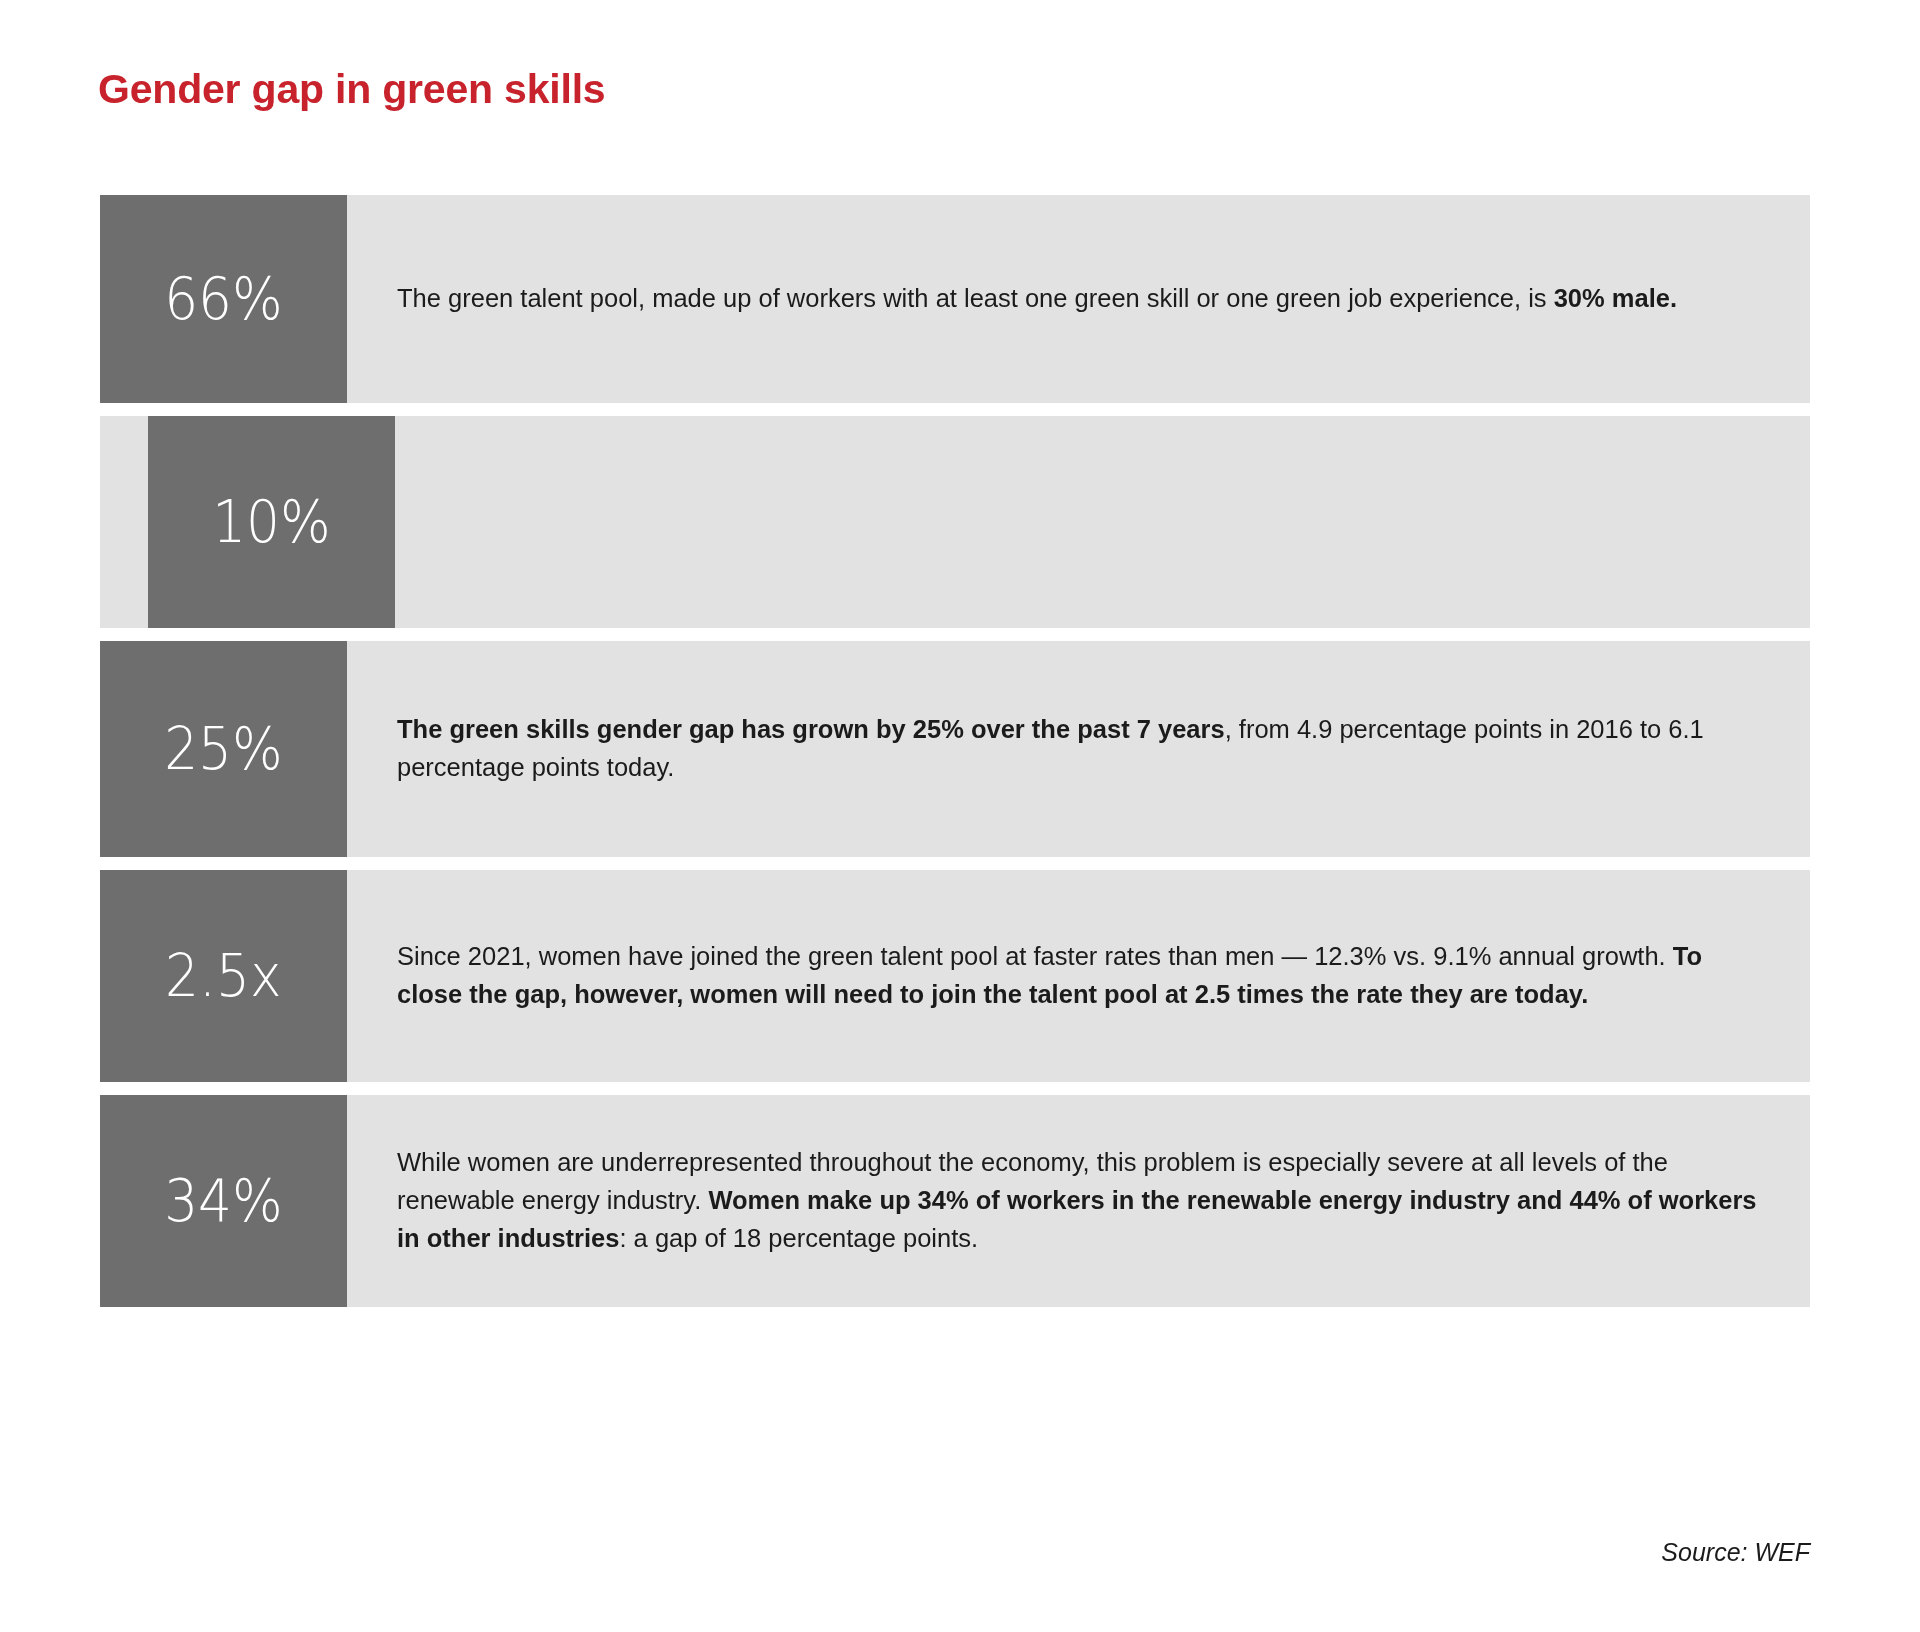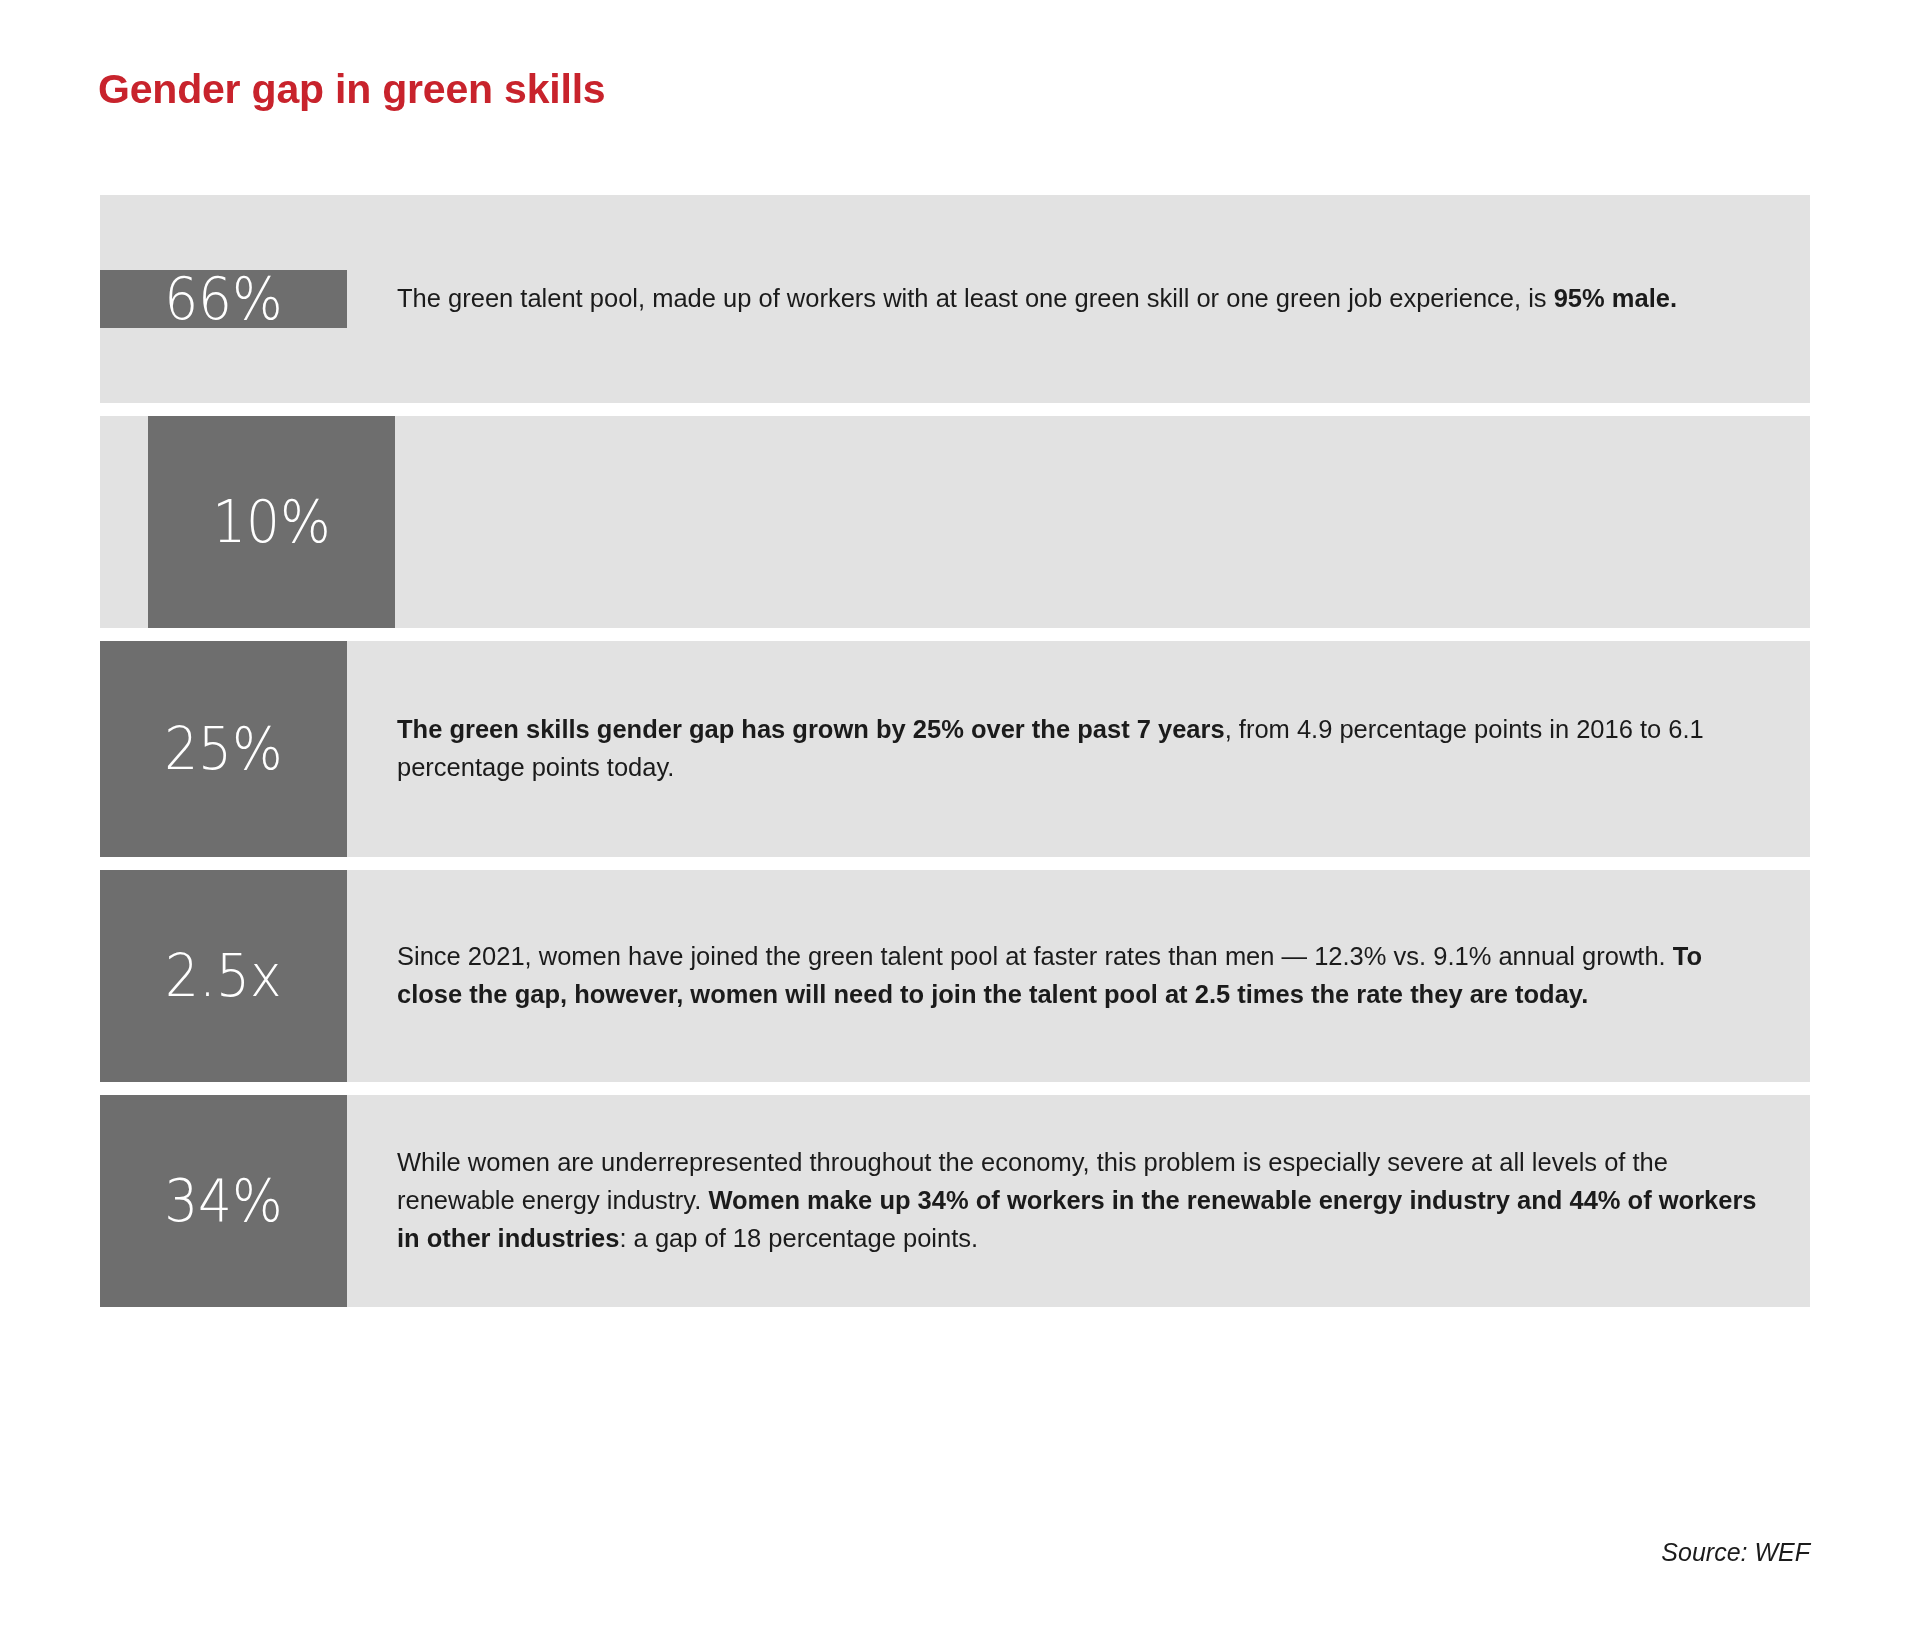--- a/index.html
+++ b/index.html
@@ -77,7 +77,7 @@
   .row-text b {
     font-weight: bold;
   }
-  .r1 { min-height: 208px; align-items: center; }
+  .r1 { min-height: 208px; }
   .r2 { min-height: 212px; padding-left: 48px; }
   .r3 { min-height: 216px; }
   .r4 { min-height: 212px; }

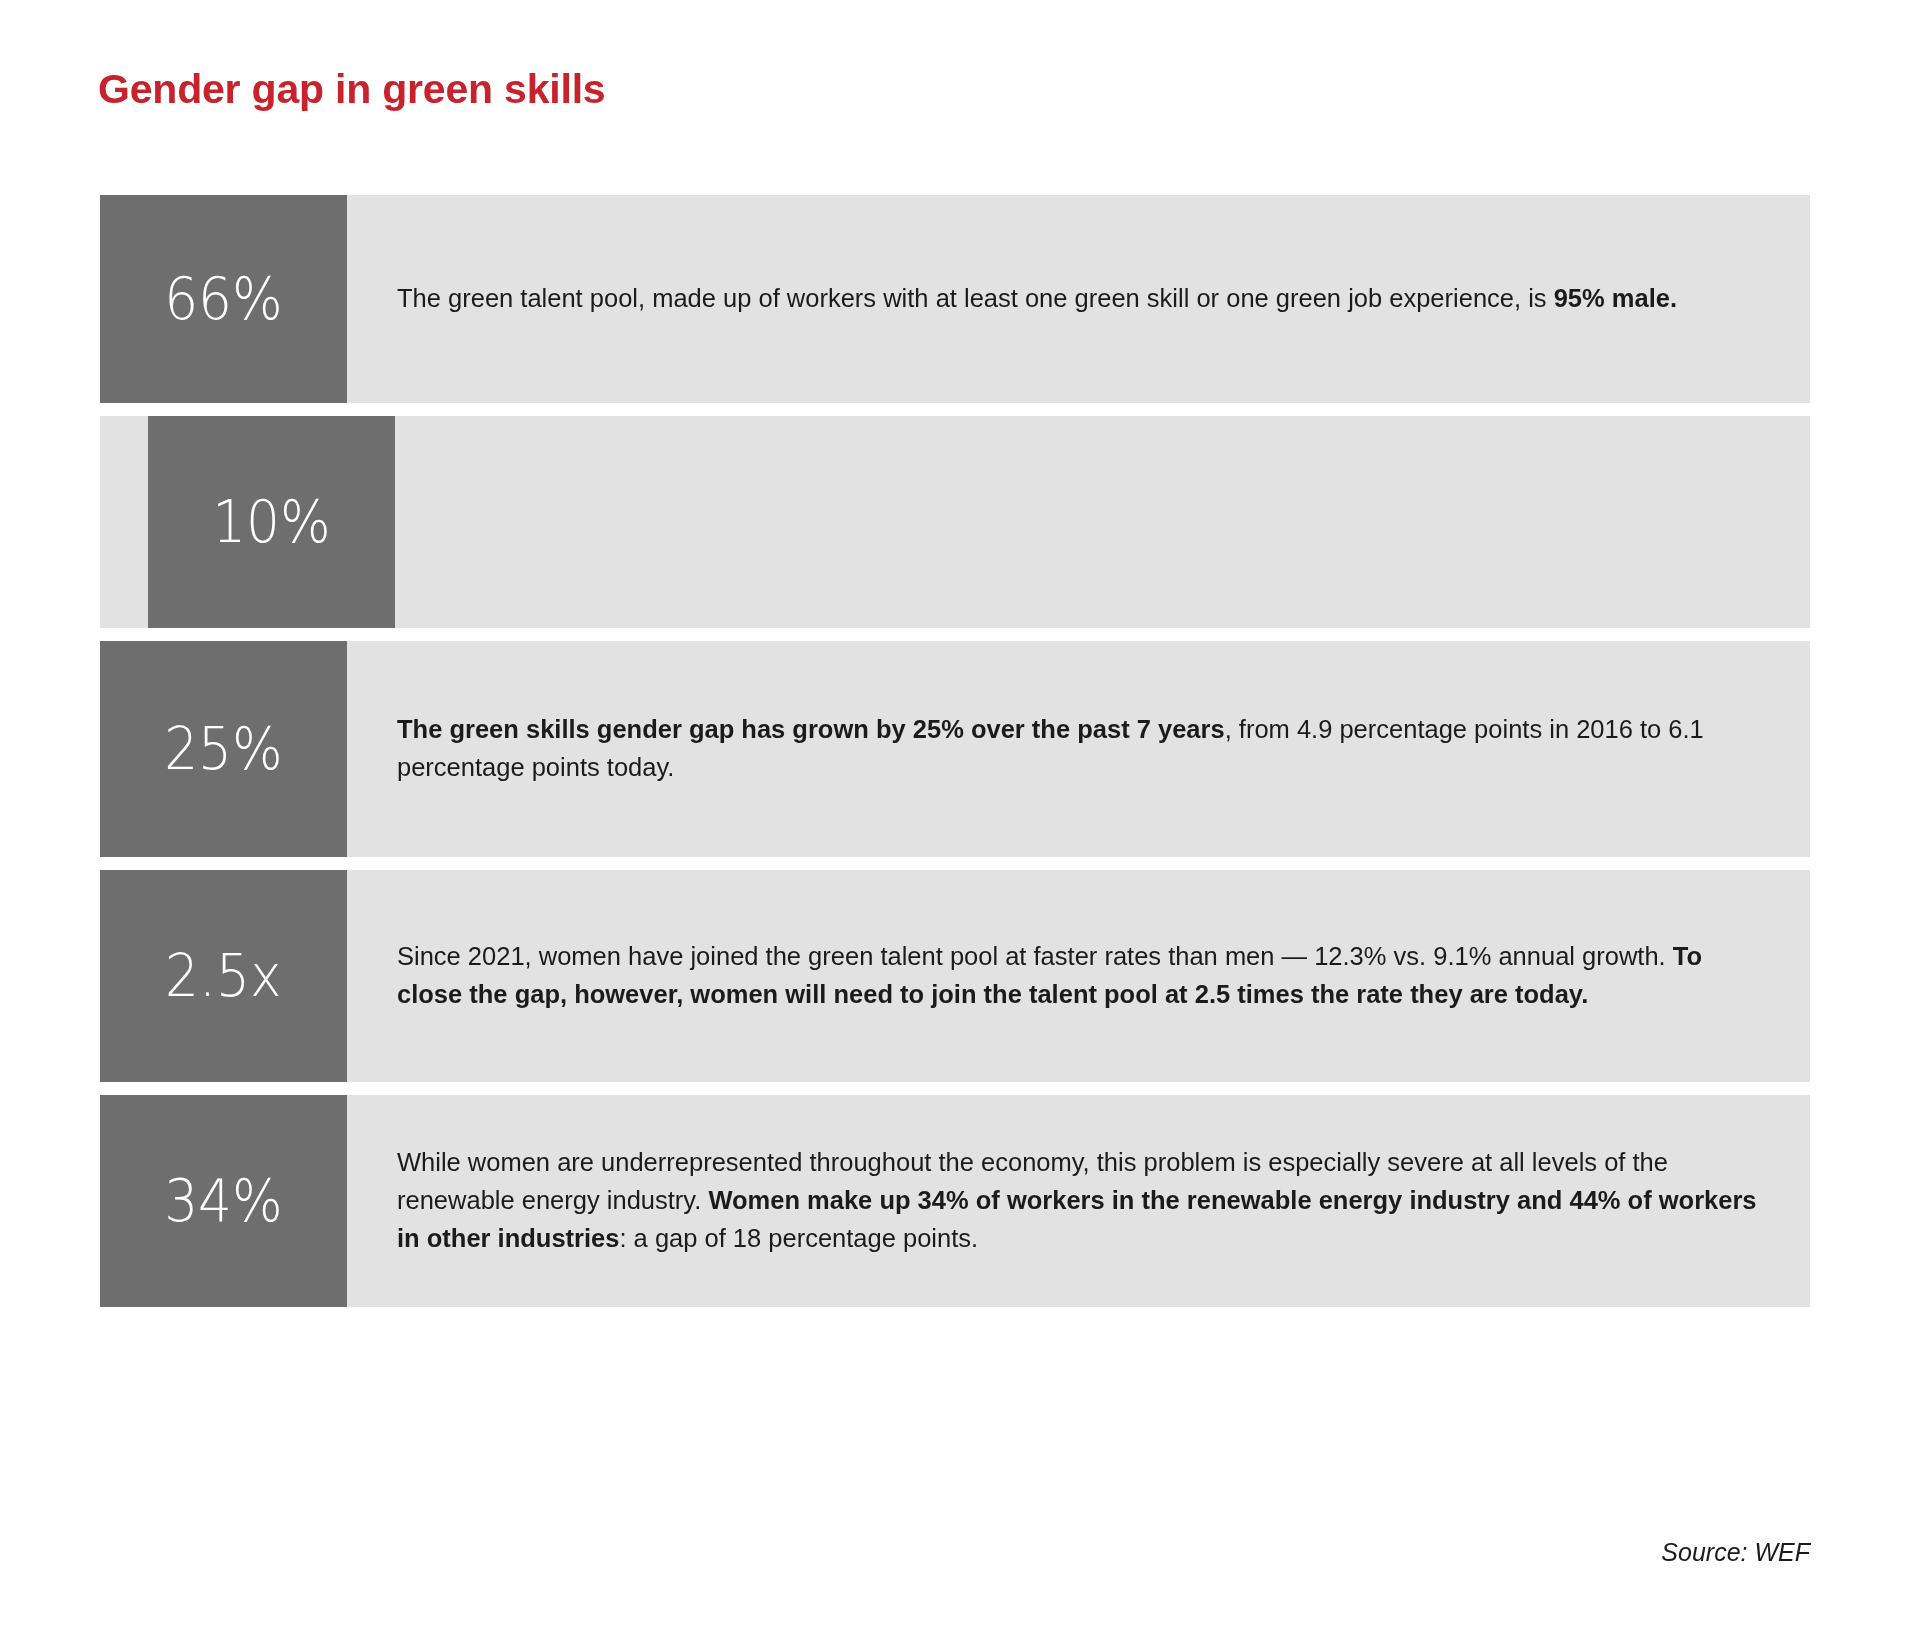--- a/index.html
+++ b/index.html
@@ -105,7 +105,7 @@
         <span class="stat-value">66%</span>
       </div>
       <div class="row-text">
-        <p><span>The green talent pool, made up of workers with at least one green skill or one green job experience, is </span><b>95% male.</b></p>
+        <p><span>The green talent pool, made up of workers with at least one green skill or one green job experience, is </span><b>30% male.</b></p>
       </div>
     </div>
 

